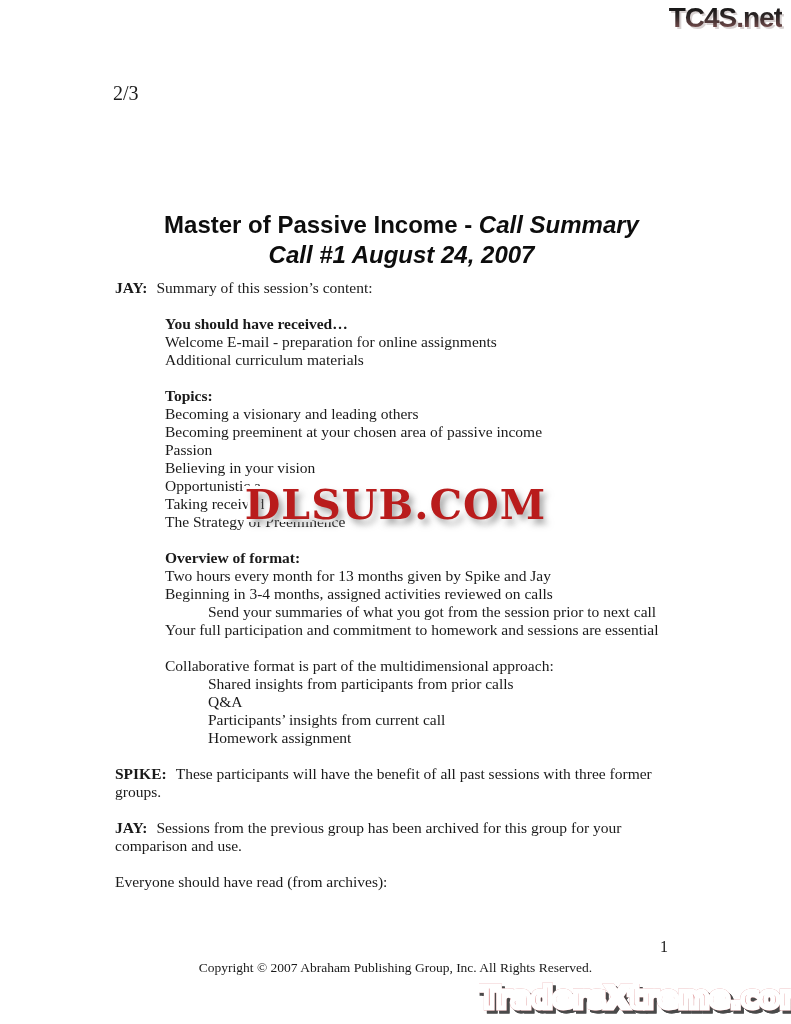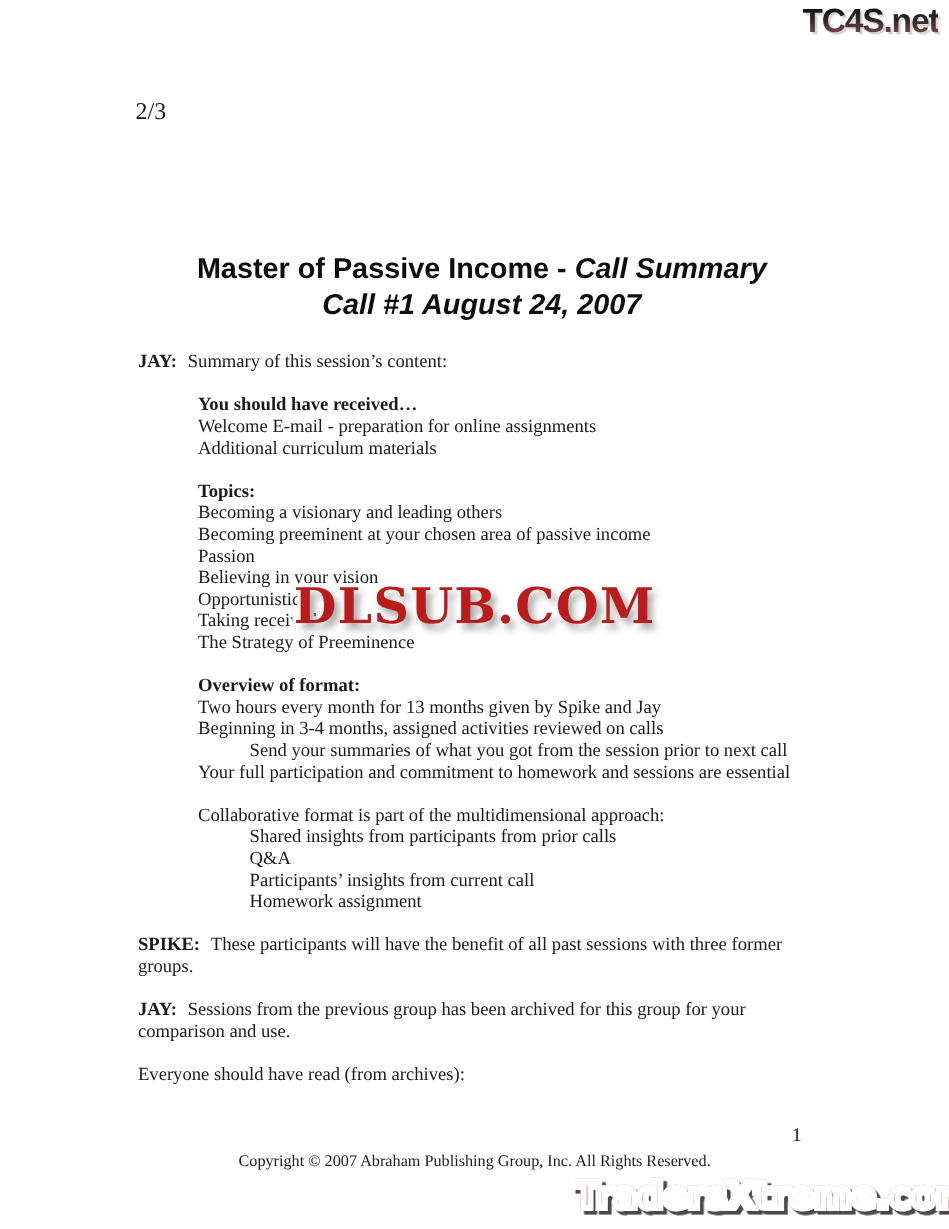--- a/index.html
+++ b/index.html
@@ -49,7 +49,7 @@
 
   
   .doc-body{
-    position:absolute;left:115px;top:293px;width:570px;
+    position:absolute;left:115px;top:279px;width:570px;
     font-size:15.5px;
   }
   .ln{margin:0;line-height:18px;}

